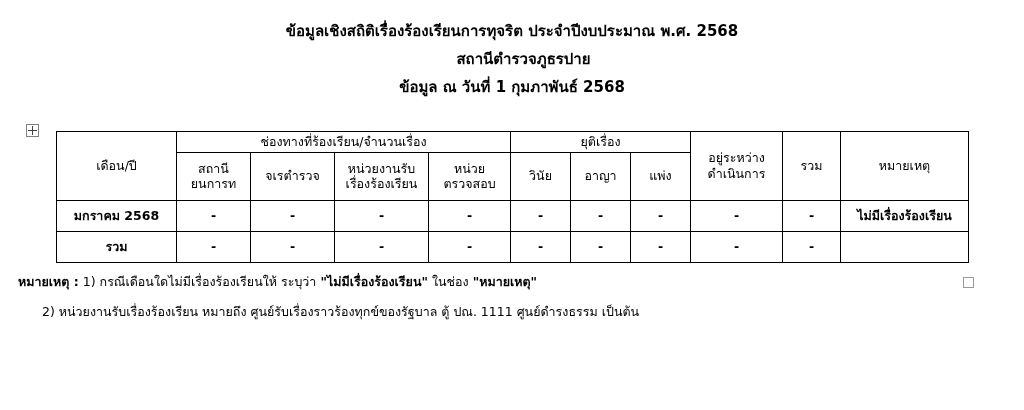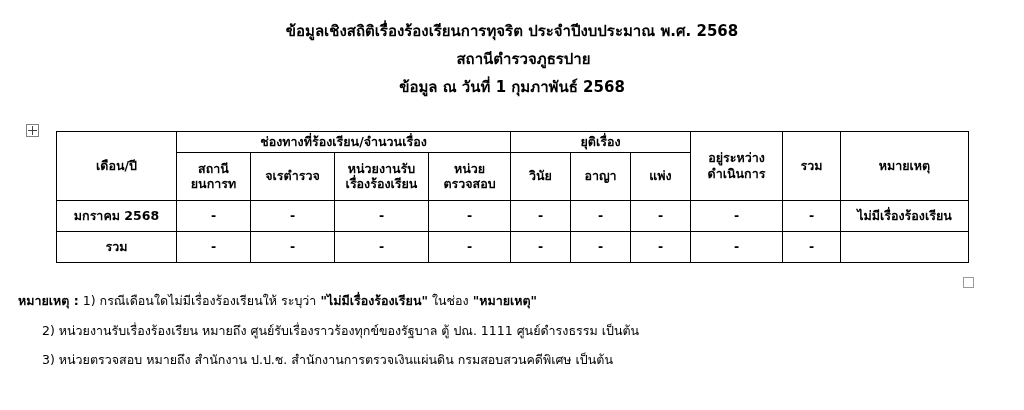--- a/index.html
+++ b/index.html
@@ -97,7 +97,7 @@
     line-height: 1.25;
   }
   table.stat th {
-    font-weight: bold;
+    font-weight: normal;
   }
   .h-group {
     height: 20px;

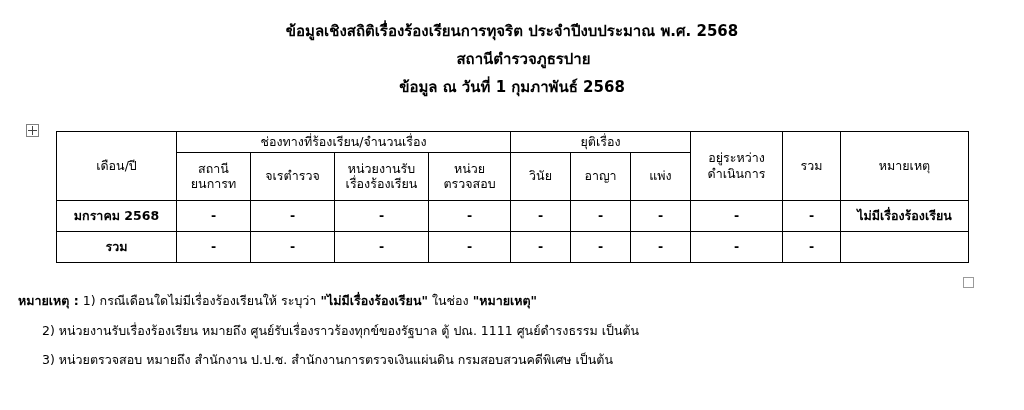--- a/index.html
+++ b/index.html
@@ -126,7 +126,7 @@
   .notes {
     position: absolute;
     left: 18px;
-    top: 295px;
+    top: 276px;
     width: 980px;
     font-size: 12.5px;
     line-height: 1.0;

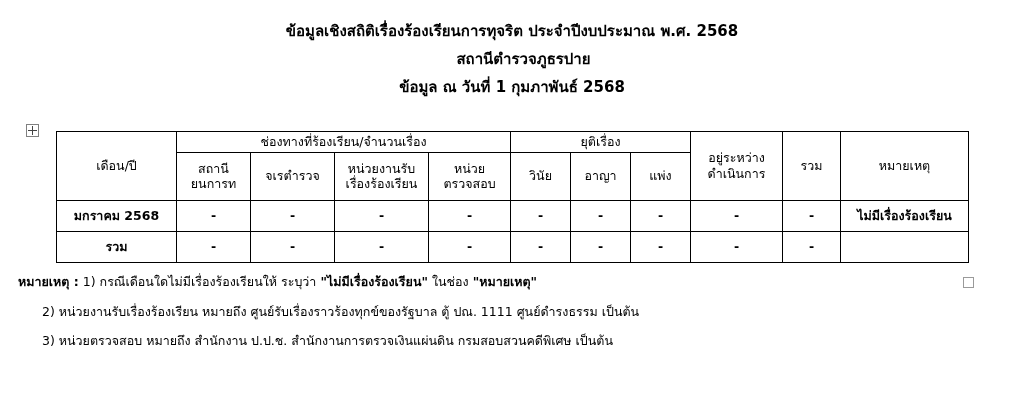--- a/index.html
+++ b/index.html
@@ -242,7 +242,6 @@
   <div class="notes">
     <div class="note-line first"><span class="note-label">หมายเหตุ :</span><span> 1) กรณีเดือนใดไม่มีเรื่องร้องเรียนให้ ระบุว่า </span><span class="bold">"ไม่มีเรื่องร้องเรียน"</span><span>  ในช่อง </span><span class="bold">"หมายเหตุ"</span></div>
     <div class="note-line note-indent">2) หน่วยงานรับเรื่องร้องเรียน หมายถึง ศูนย์รับเรื่องราวร้องทุกข์ของรัฐบาล ตู้ ปณ. 1111 ศูนย์ดำรงธรรม เป็นต้น</div>
-    <div class="note-line note-indent">3) หน่วยตรวจสอบ หมายถึง สำนักงาน ป.ป.ช. สำนักงานการตรวจเงินแผ่นดิน กรมสอบสวนคดีพิเศษ เป็นต้น</div>
   </div>
 
 </div>

